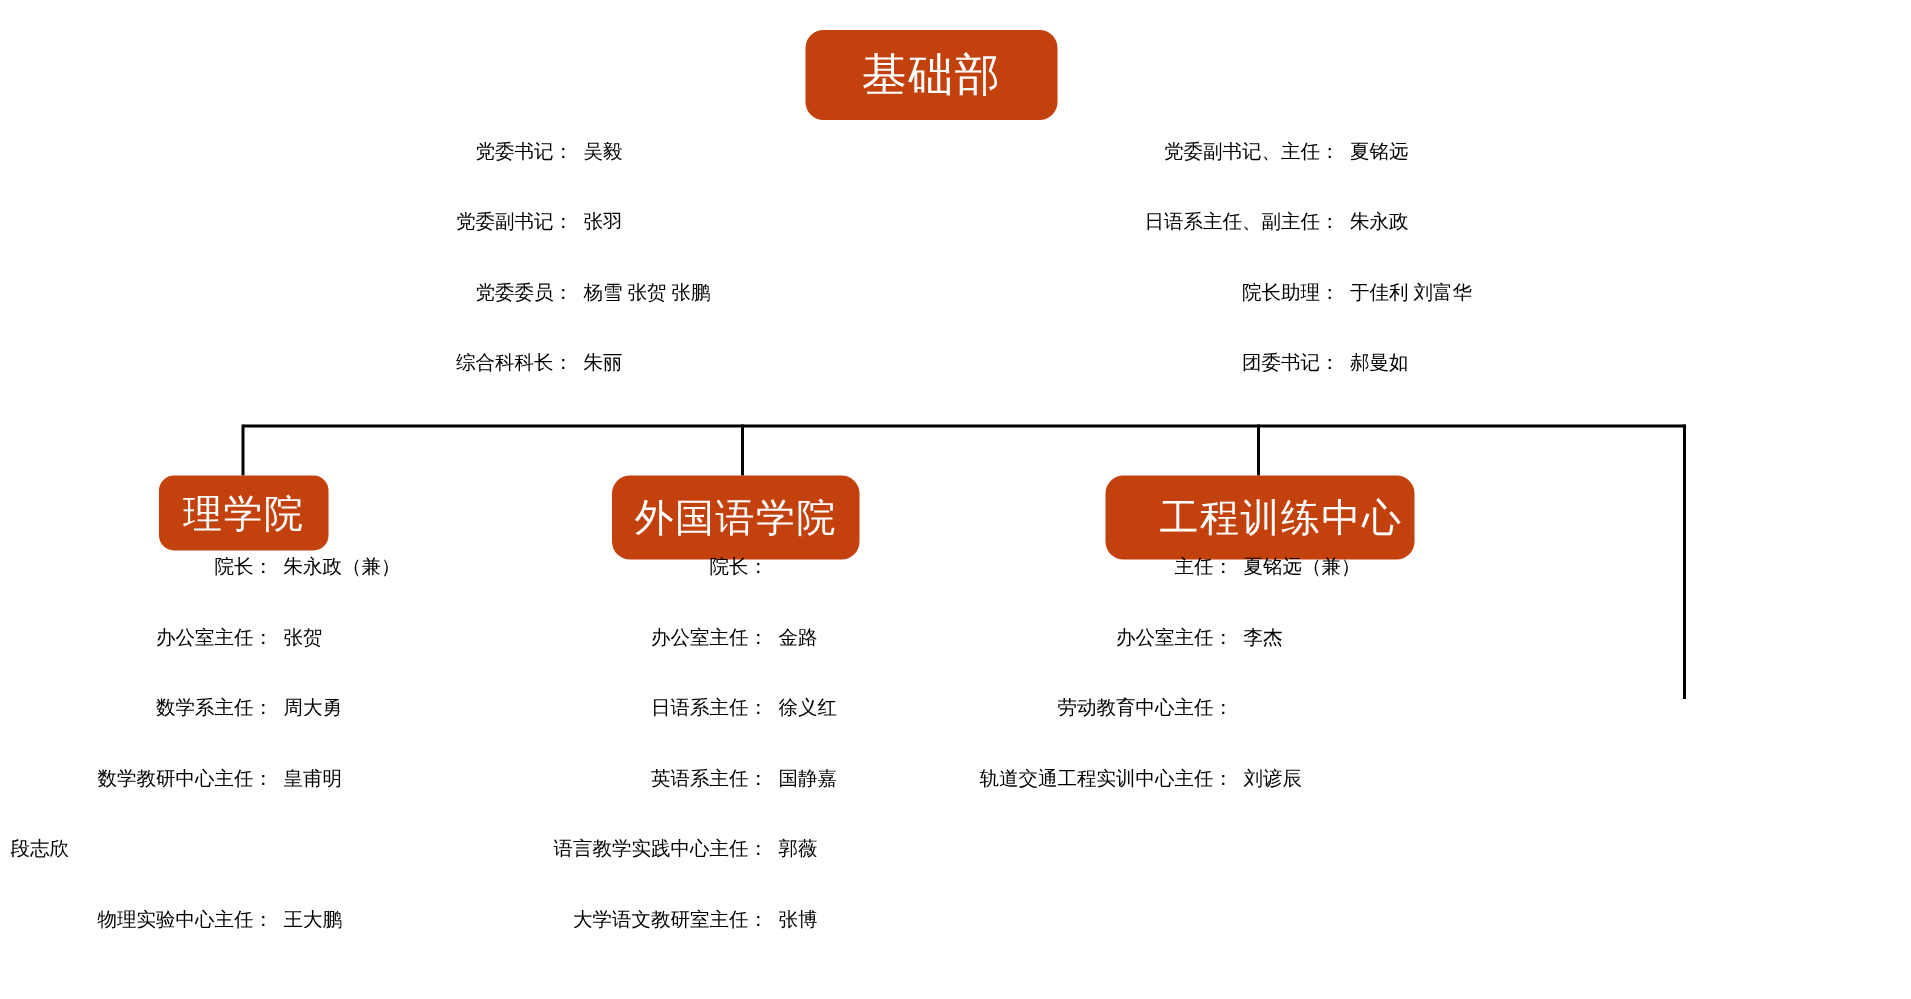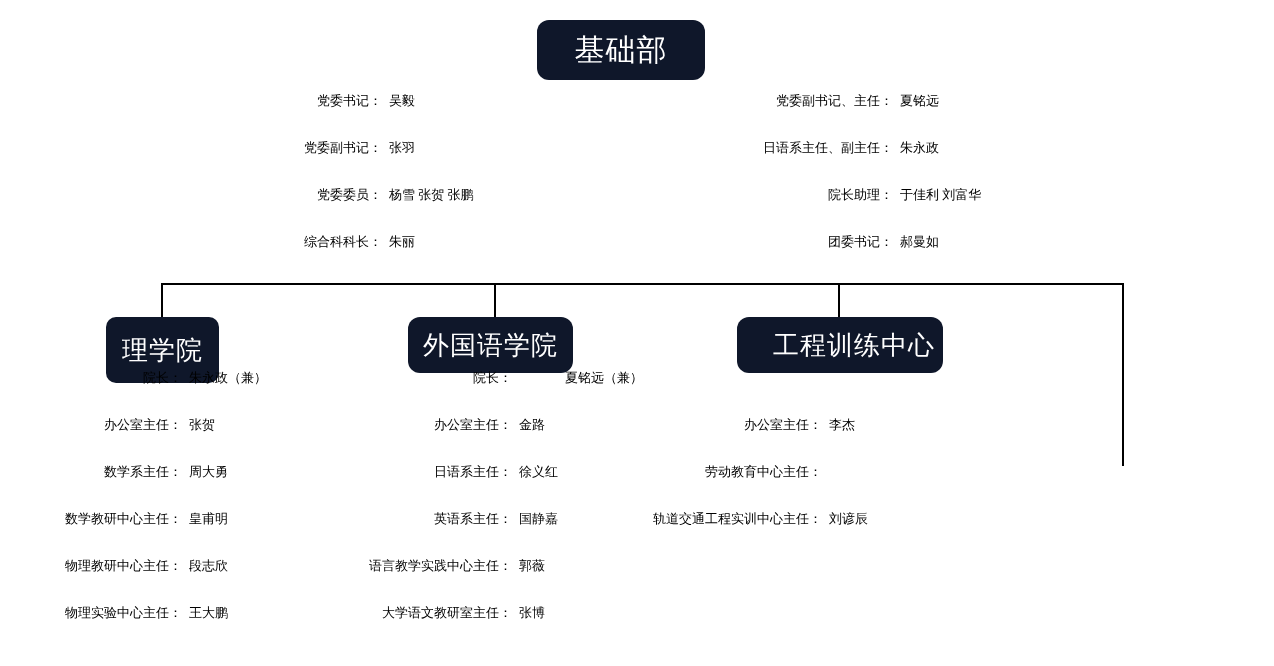--- a/index.html
+++ b/index.html
@@ -15,7 +15,7 @@
   
   .org-box {
     position: absolute;
-    background: #0f172a;
+    background: #c2410c;
     color: #ffffff;
     display: flex;
     align-items: center;

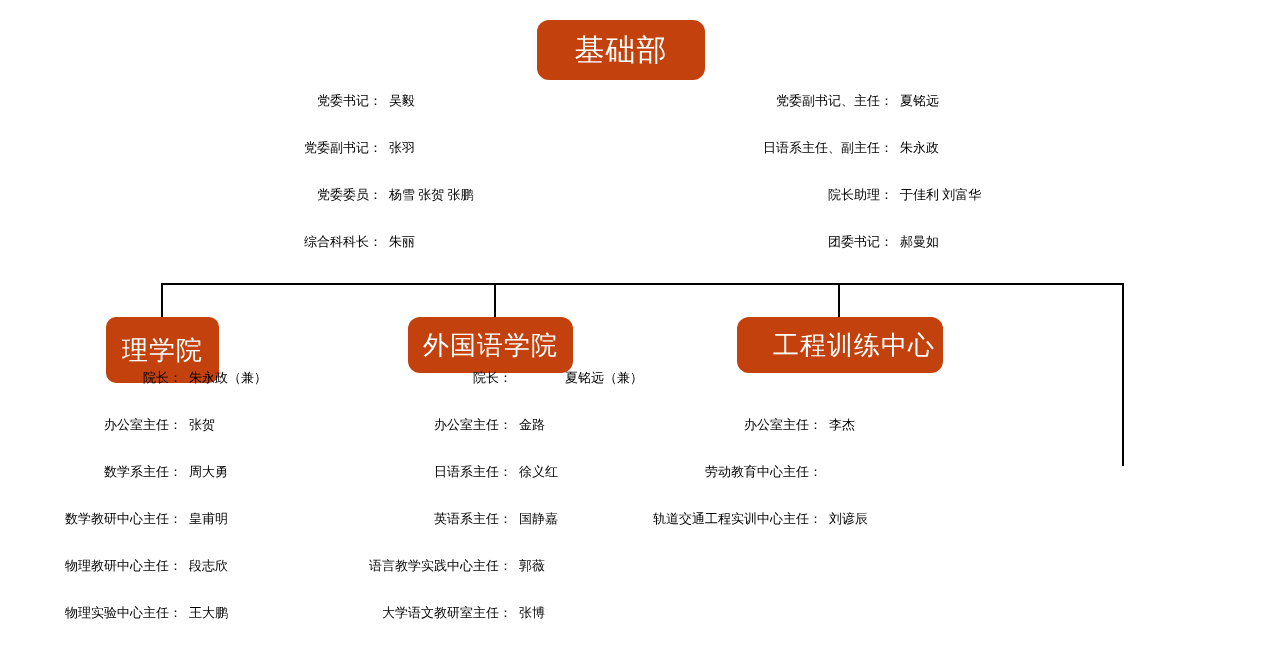--- a/index.html
+++ b/index.html
@@ -26,7 +26,7 @@
     box-sizing: border-box;
   }
   .org-box.root  { left: 537px; top: 20px;  width: 168px; height: 60px; font-size: 30px; }
-  .org-box.b-li  { left: 106px; top: 317px; width: 113px; height: 66px; font-size: 26px; border-radius: 10px; }
+  .org-box.b-li  { left: 106px; top: 317px; width: 113px; height: 50px; font-size: 26px; border-radius: 10px; }
   .org-box.b-wai { left: 408px; top: 317px; width: 165px; height: 56px; font-size: 26px; text-align: right; }
   .org-box.b-gong{ left: 737px; top: 317px; width: 206px; height: 56px; font-size: 26px; padding-left: 28px; }
 

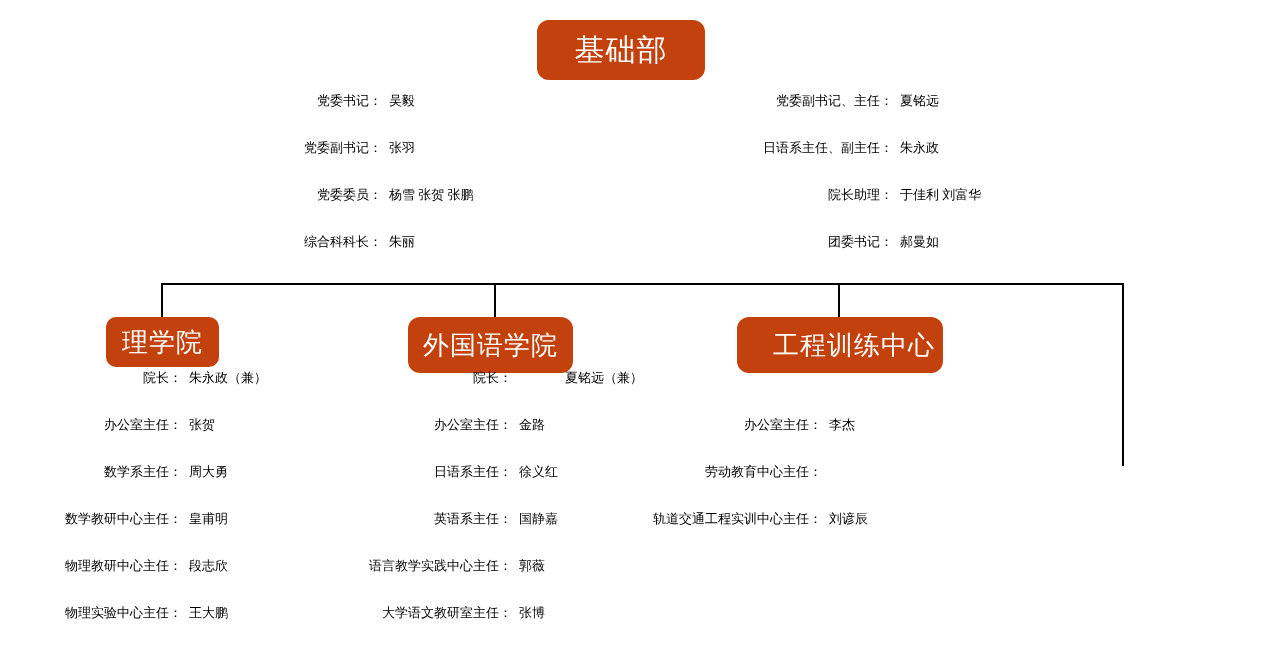--- a/index.html
+++ b/index.html
@@ -113,7 +113,7 @@
   </div>
 
   <div class="col branch-3">
-    <div class="row"><span class="person">夏铭远（兼）</span></div>
+    <div class="row"><span class="role">主任：</span><span class="person">夏铭远（兼）</span></div>
     <div class="row"><span class="role">办公室主任：</span><span class="person">李杰</span></div>
     <div class="row"><span class="role">劳动教育中心主任：</span><span class="person"></span></div>
     <div class="row"><span class="role">轨道交通工程实训中心主任：</span><span class="person">刘谚辰</span></div>

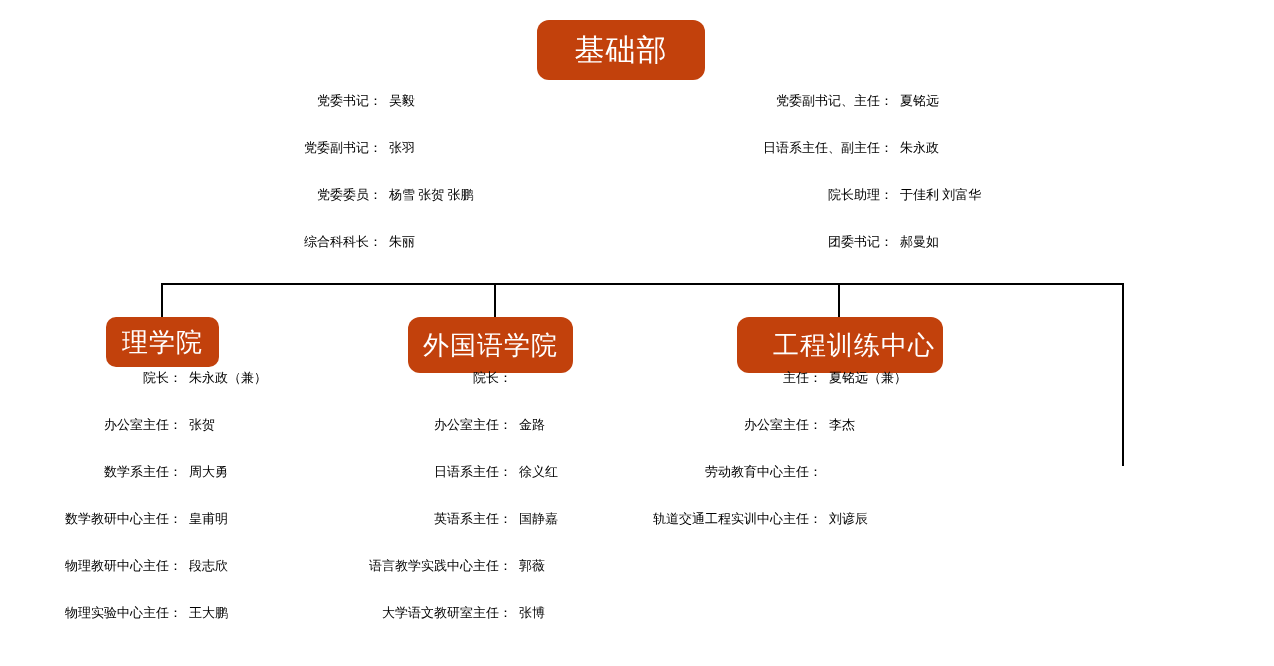--- a/index.html
+++ b/index.html
@@ -99,7 +99,7 @@
     <div class="row"><span class="role">办公室主任：</span><span class="person">张贺</span></div>
     <div class="row"><span class="role">数学系主任：</span><span class="person">周大勇</span></div>
     <div class="row"><span class="role">数学教研中心主任：</span><span class="person">皇甫明</span></div>
-    <div class="row"><span class="role">物理教研中心主任：</span><span class="person">段志欣</span></div>
+    <div class="row"><span class="person">段志欣</span></div>
     <div class="row"><span class="role">物理实验中心主任：</span><span class="person">王大鹏</span></div>
   </div>
 

